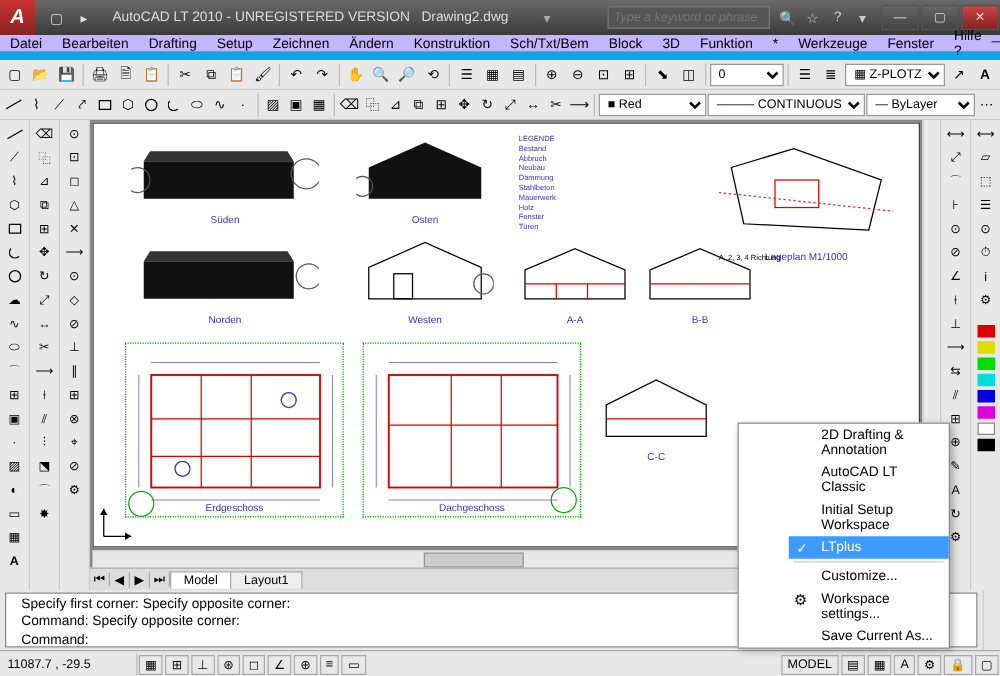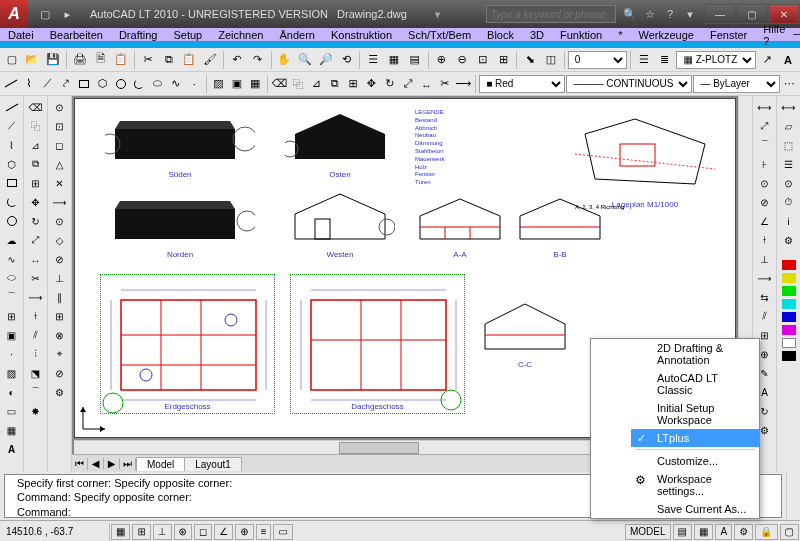--- a/index.html
+++ b/index.html
@@ -500,7 +500,7 @@
 </div>
 
 <div class="statusbar">
-  <div class="status-cell" style="width:110px">14510.6 , -63.7</div>
+  <div class="status-cell" style="width:110px">11087.7 , -29.5</div>
   <div class="status-btn">▦</div>
   <div class="status-btn">⊞</div>
   <div class="status-btn">⊥</div>

